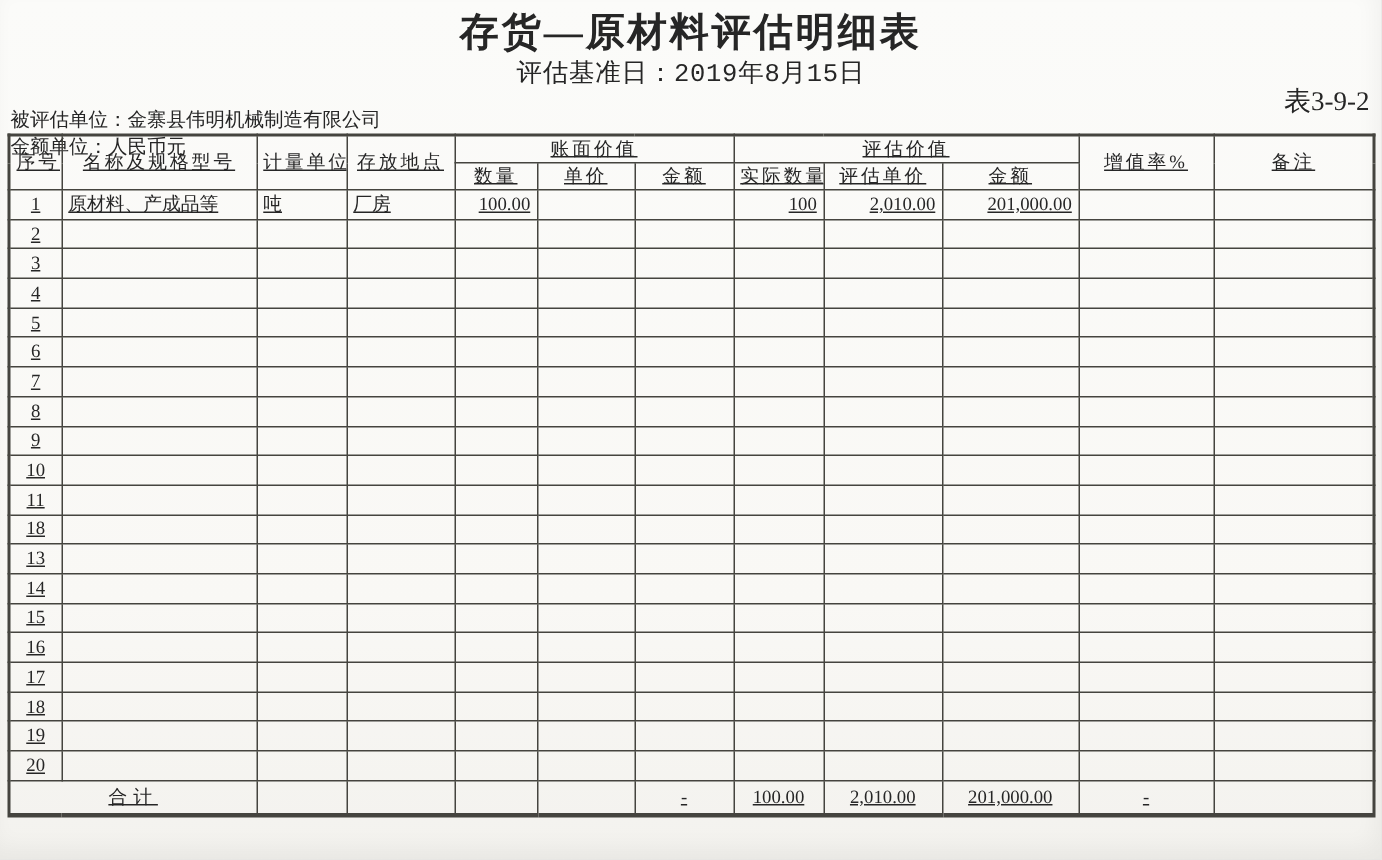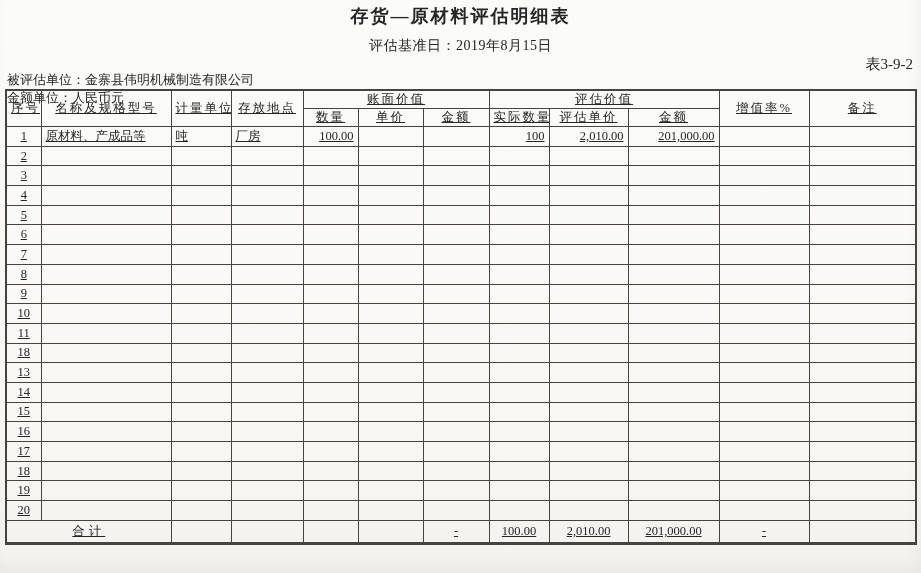--- a/index.html
+++ b/index.html
@@ -20,7 +20,7 @@
   }
   .title{
     position:absolute;top:4px;left:0;width:100%;
-    text-align:center;font-size:18px;font-weight:700;letter-spacing:2px;
+    text-align:center;font-size:26px;font-weight:700;letter-spacing:2px;
   }
   .subtitle{
     position:absolute;top:37px;left:0;width:100%;

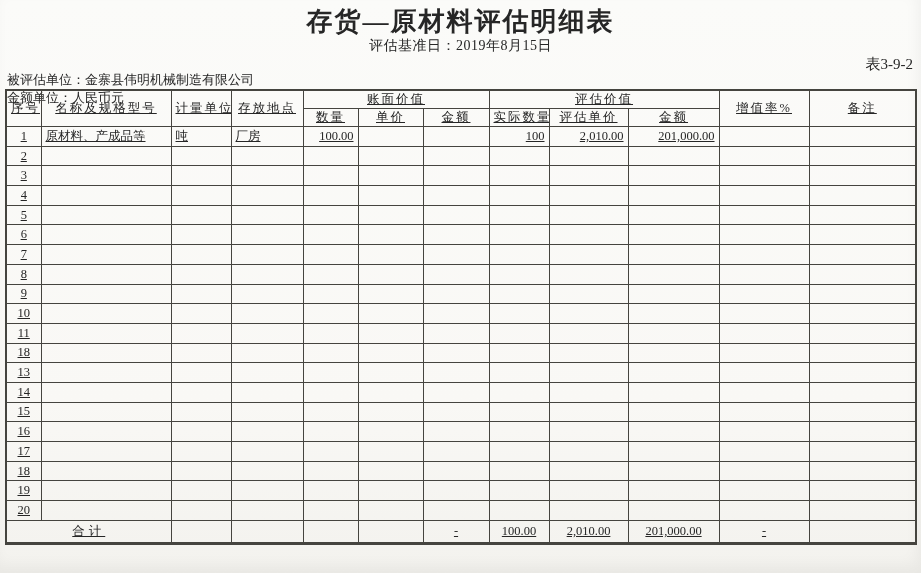--- a/index.html
+++ b/index.html
@@ -24,7 +24,7 @@
   }
   .subtitle{
     position:absolute;top:37px;left:0;width:100%;
-    text-align:center;font-size:14px;letter-spacing:0.5px;
+    text-align:center;font-size:17px;letter-spacing:0.5px;font-family:Liberation Mono, monospace;
   }
   .table-code{
     position:absolute;top:55px;right:8px;

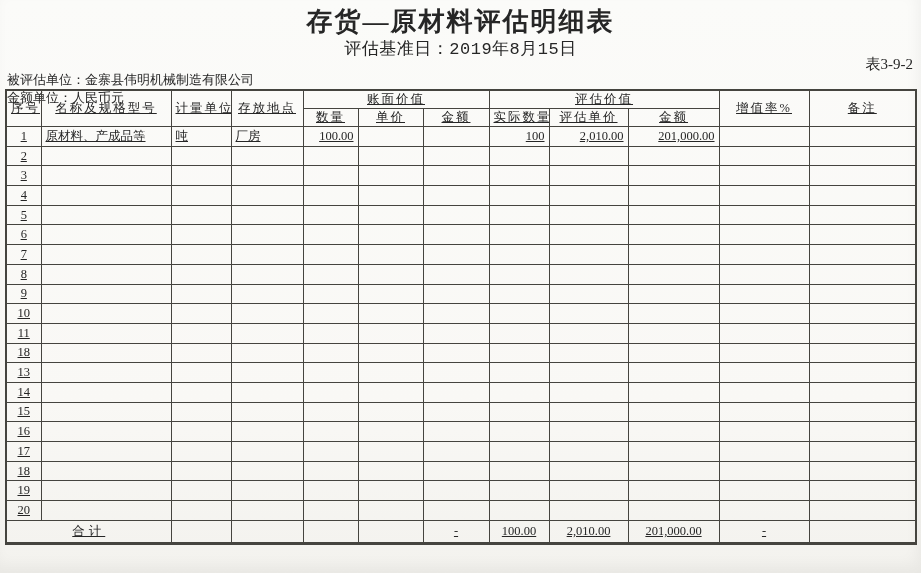--- a/index.html
+++ b/index.html
@@ -28,7 +28,7 @@
   }
   .table-code{
     position:absolute;top:55px;right:8px;
-    font-size:15px;
+    font-size:18px;
   }
   .info-row{
     position:absolute;top:71px;left:7px;right:6px;

